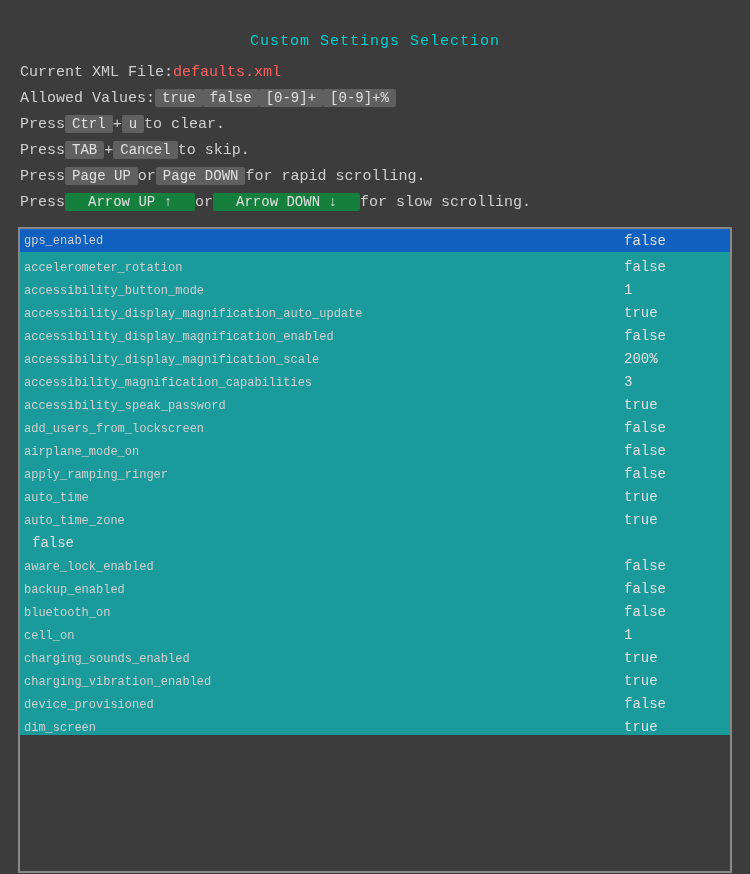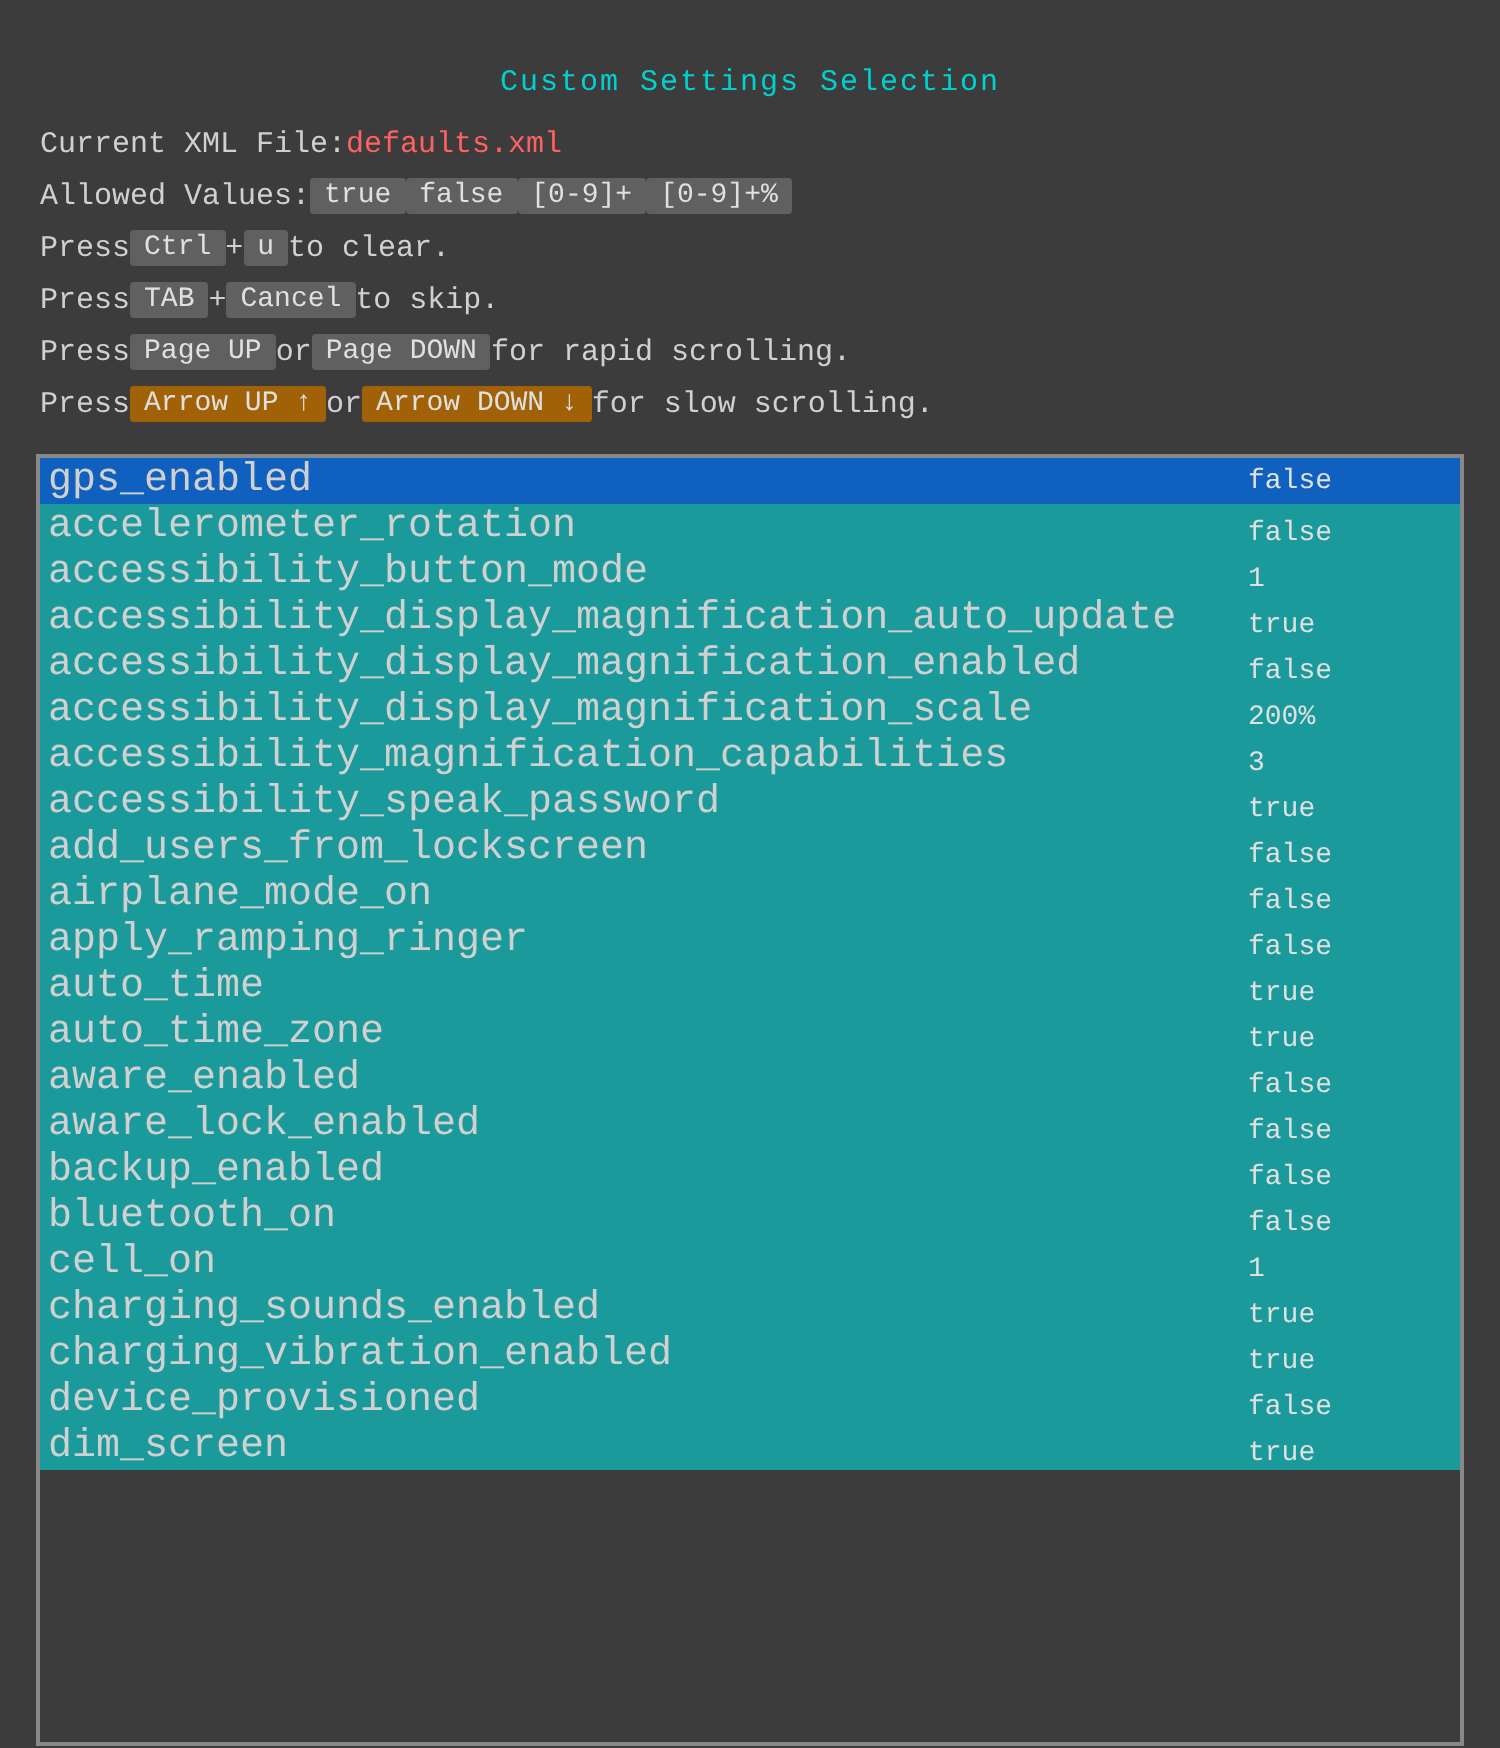--- a/index.html
+++ b/index.html
@@ -65,9 +65,9 @@
     }
 
     .kbd-arrow {
-      background-color: #a16207;
+      background-color: #15803d;
       color: #e0e0e0;
-      padding: 1px 7px;
+      padding: 1px 23px;
       border-radius: 2px;
       font-family: 'Courier New', Courier, monospace;
       font-size: 14px;

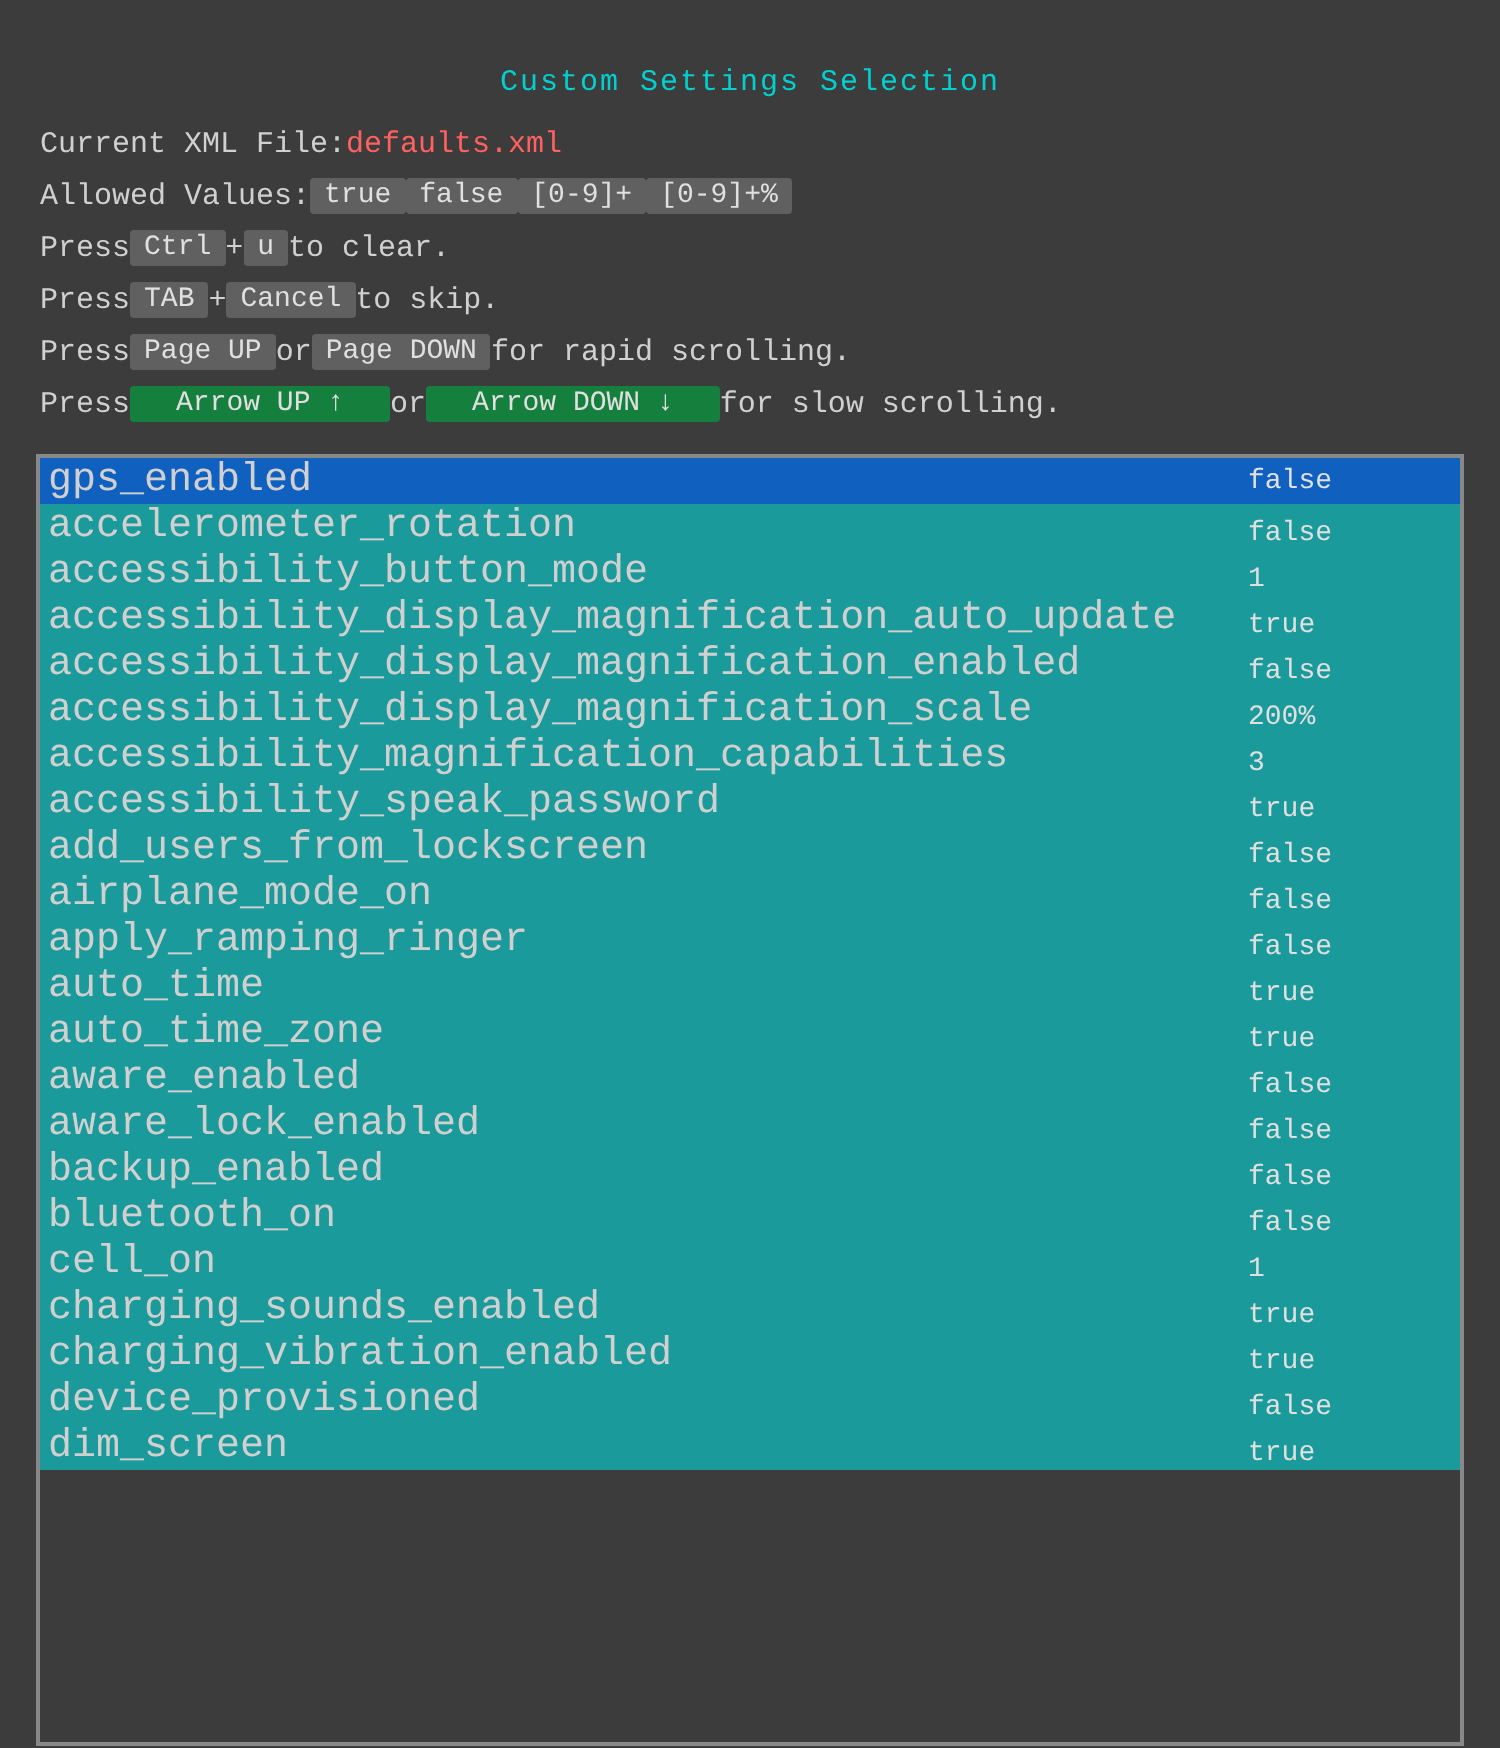--- a/index.html
+++ b/index.html
@@ -120,7 +120,7 @@
     .row-key {
       flex: 1;
       color: #d0d0d0;
-      font-size: 20px;
+      font-size: 12px;
       white-space: nowrap;
     }
 

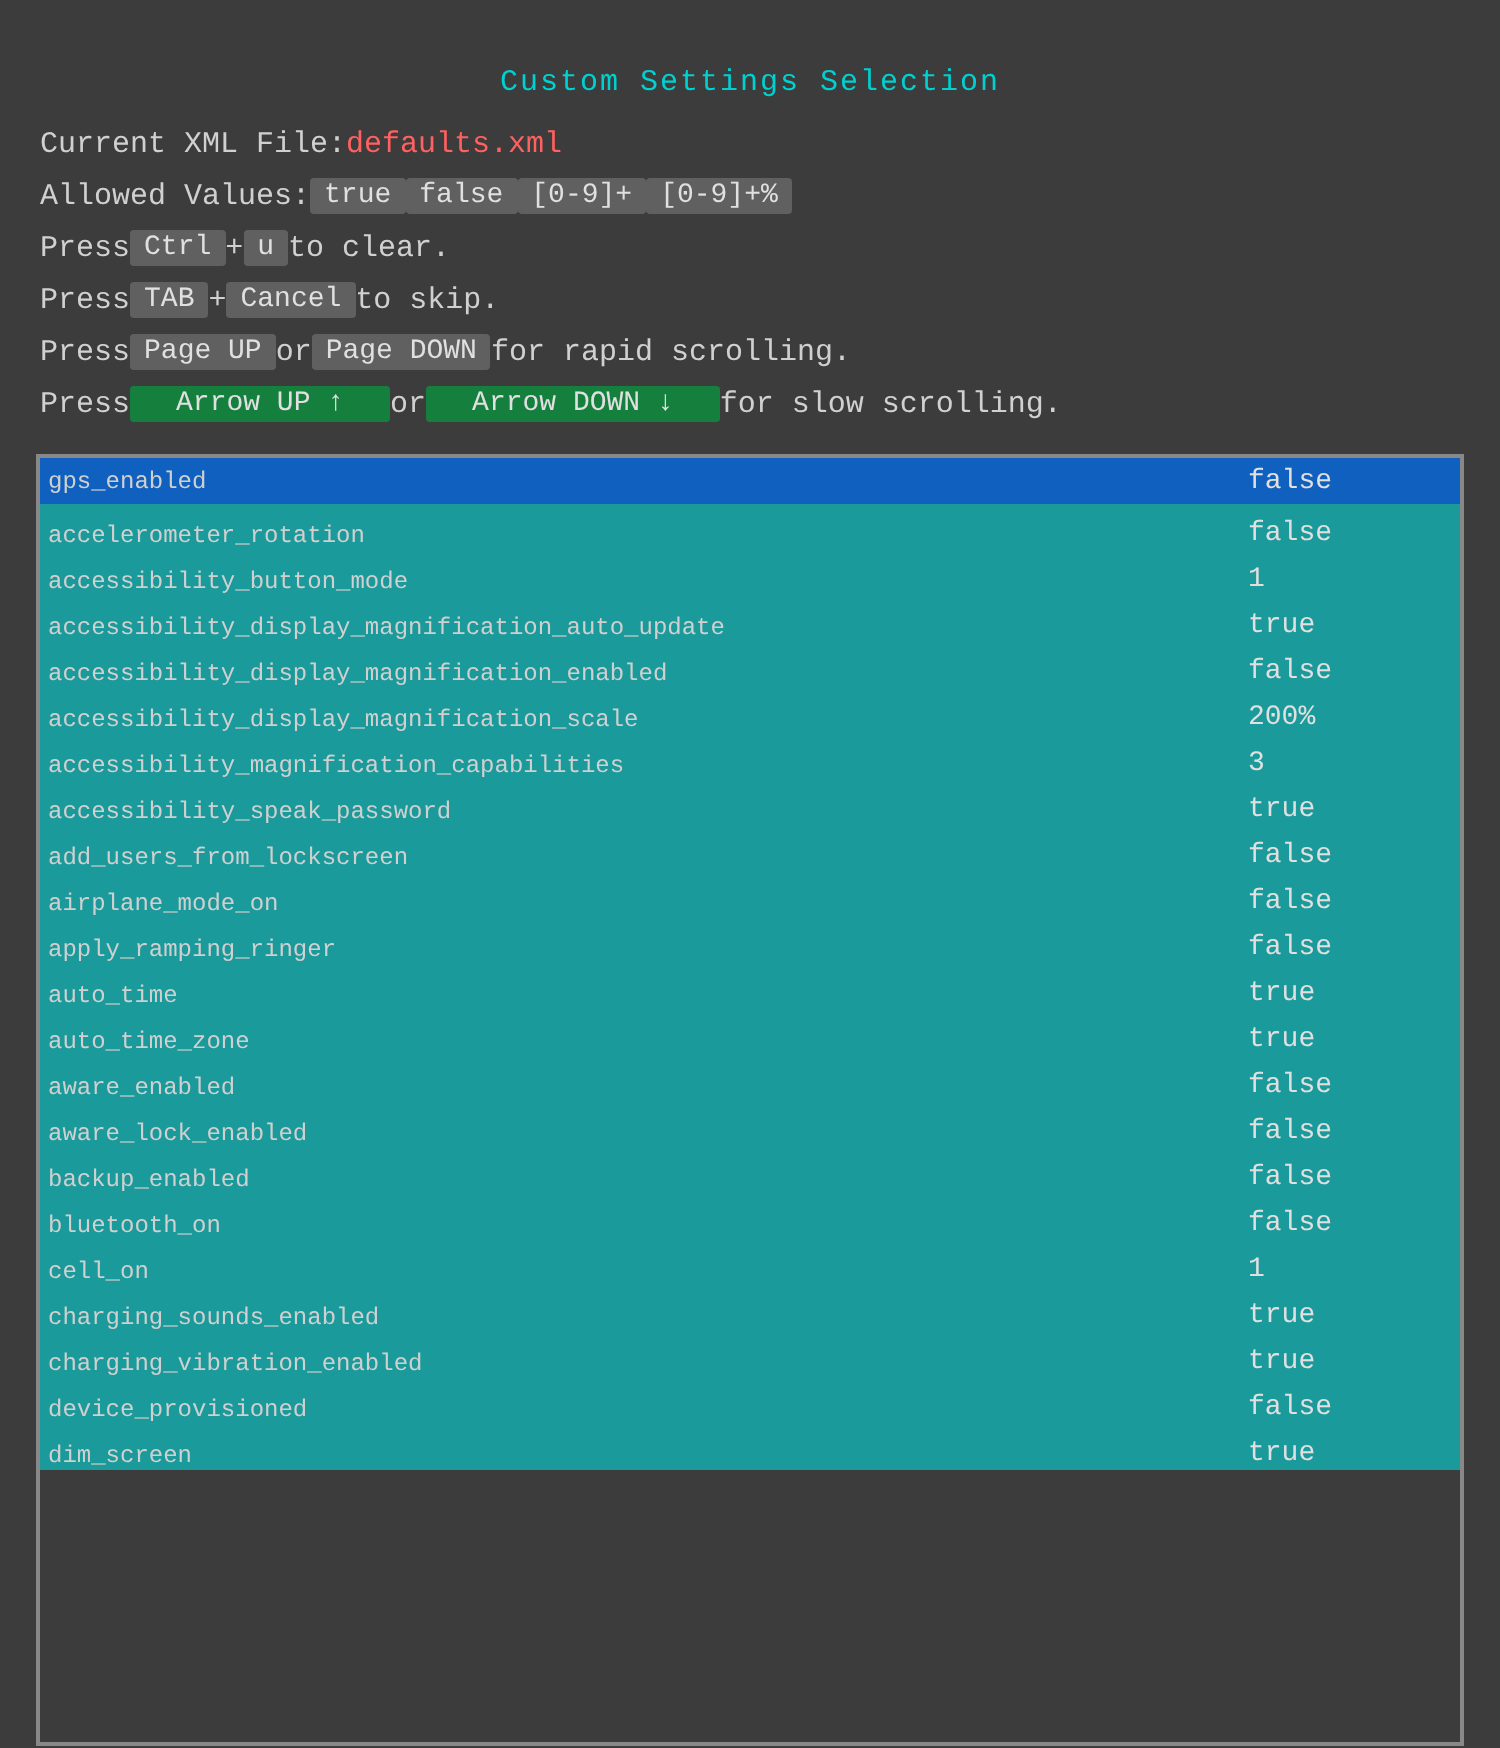--- a/index.html
+++ b/index.html
@@ -294,7 +294,6 @@
             <span class="row-val">true</span>
           </div>
           <div class="list-row selected">
-            <span class="row-key">aware_enabled</span>
             <span class="row-val">false</span>
           </div>
           <div class="list-row selected">

